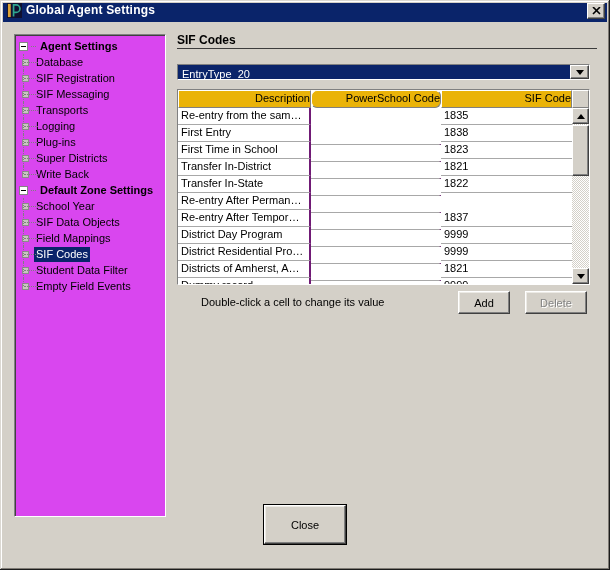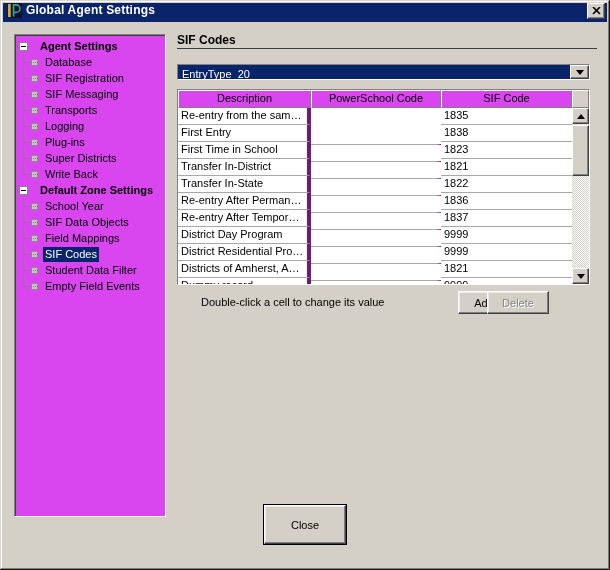--- a/index.html
+++ b/index.html
@@ -21,7 +21,7 @@
     background:#d946ef;border:1px solid;border-color:#808080 #fff #fff #808080;
     box-shadow:inset 1px 1px 0 #404040;overflow:hidden;padding-top:3px;box-sizing:border-box;}
   .tree-row{height:16px;display:flex;align-items:center;position:relative;
-    padding-left:16px;font-size:11px;color:#000;white-space:nowrap;}
+    padding-left:7px;font-size:11px;color:#000;white-space:nowrap;}
   .tree-row:not(.root)::before{content:'';position:absolute;left:8px;top:0;bottom:0;
     border-left:1px dotted #7f7f7f;}
   .tree-row.last::before{bottom:8px;}

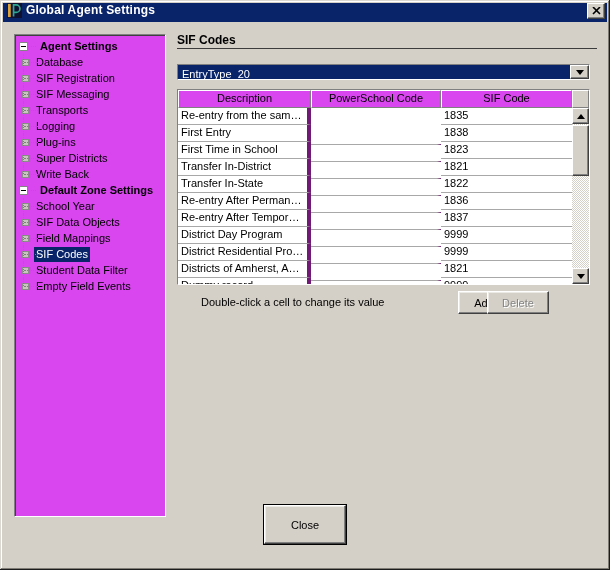--- a/index.html
+++ b/index.html
@@ -57,8 +57,8 @@
     box-sizing:border-box;border:1px solid;border-color:#808080 #fff #fff #808080;
     background:#fff;overflow:hidden;}
   .thead{display:flex;height:18px;}
-  .th{box-sizing:border-box;height:18px;background:#d946ef;border:1px solid;
-    border-color:#fff #808080 #808080 #fff;font-size:11px;text-align:center;
+  .th{box-sizing:border-box;height:18px;background:#eab308;border:1px solid;
+    border-color:#fff #808080 #808080 #fff;font-size:11px;text-align:right;
     line-height:15px;overflow:hidden;white-space:nowrap;}
   .th.c-desc{width:133px;} .th.c-ps{width:130px;} .th.c-sif{width:131px;}
   .th-corner{flex:1;box-sizing:border-box;background:#d4d0c8;border:1px solid;

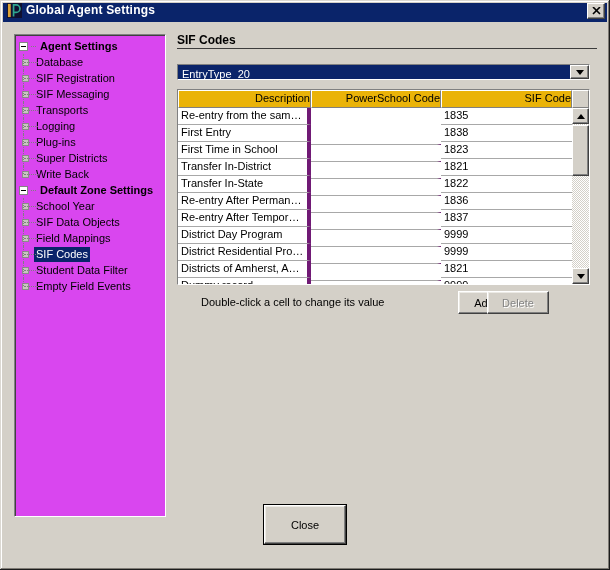--- a/index.html
+++ b/index.html
@@ -60,7 +60,7 @@
   .th{box-sizing:border-box;height:18px;background:#eab308;border:1px solid;
     border-color:#fff #808080 #808080 #fff;font-size:11px;text-align:right;
     line-height:15px;overflow:hidden;white-space:nowrap;}
-  .th.c-desc{width:133px;} .th.c-ps{width:130px;} .th.c-sif{width:131px;}
+  .th.c-desc{width:133px;} .th.c-ps{width:130px;border-radius:6px;} .th.c-sif{width:131px;}
   .th-corner{flex:1;box-sizing:border-box;background:#d4d0c8;border:1px solid;
     border-color:#fff #808080 #808080 #fff;}
   .tbody{position:absolute;left:0;top:18px;right:17px;bottom:0;overflow:hidden;}

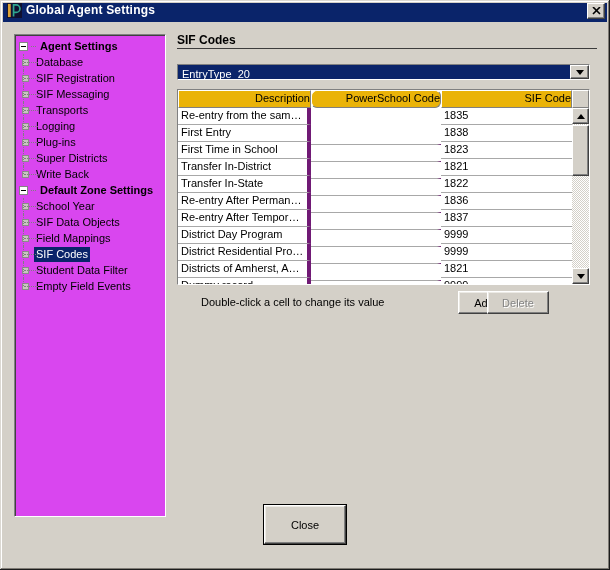--- a/index.html
+++ b/index.html
@@ -65,7 +65,7 @@
     border-color:#fff #808080 #808080 #fff;}
   .tbody{position:absolute;left:0;top:18px;right:17px;bottom:0;overflow:hidden;}
   .trow{display:flex;height:17px;box-sizing:border-box;}
-  .td{box-sizing:border-box;border-right:4px solid #701a75;border-bottom:1px solid #a8a8a8;
+  .td{box-sizing:border-box;border-right:2px solid #701a75;border-bottom:1px solid #a8a8a8;
     font-size:11px;line-height:15px;padding-left:3px;white-space:nowrap;overflow:hidden;
     color:#000;background:#fff;}
   .td.c-desc{width:133px;} .td.c-ps{width:130px;margin-top:36px;} .td.c-sif{width:131px;border-right:none;}

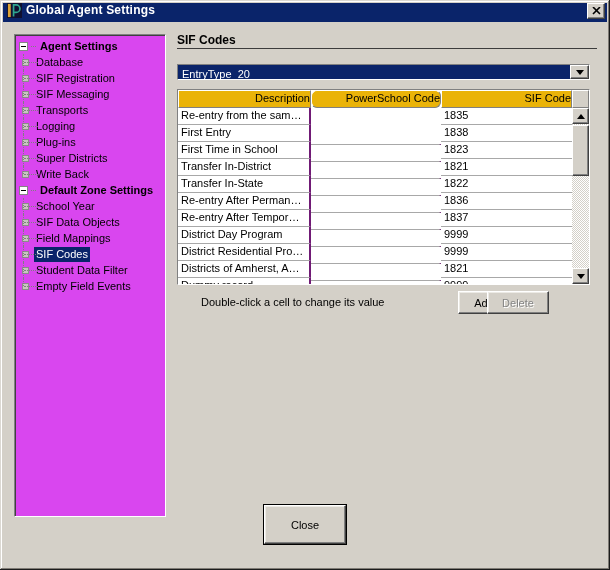--- a/index.html
+++ b/index.html
@@ -267,7 +267,6 @@
         <div class="trow">
           <span class="td c-desc">Re-entry After Perman…</span>
           <span class="td c-ps">G4</span>
-          <span class="td c-sif">1836</span>
         </div>
 
         <div class="trow">

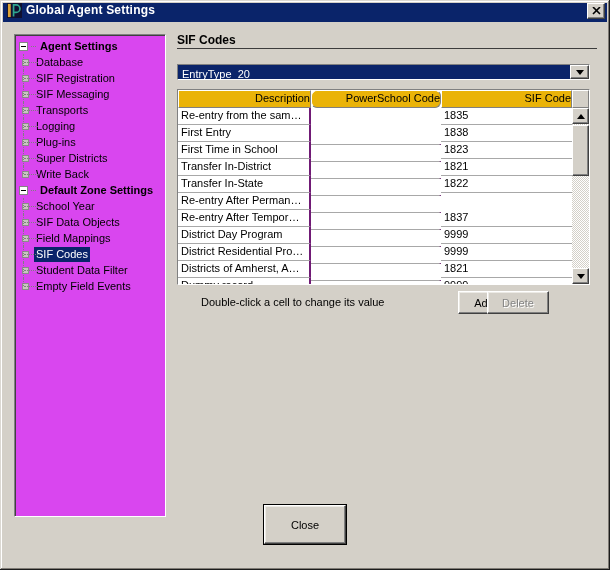--- a/index.html
+++ b/index.html
@@ -88,7 +88,7 @@
     box-shadow:inset -1px -1px 0 #808080, inset 1px 1px 0 #eceae5;
     font-size:11px;display:flex;align-items:center;justify-content:center;cursor:default;}
   .add-btn{left:458px;top:291px;width:52px;height:23px;}
-  .delete-btn{left:487px;top:291px;width:62px;height:23px;color:#848484;
+  .delete-btn{left:525px;top:291px;width:62px;height:23px;color:#848484;
     text-shadow:1px 1px 0 #fff;}
   .close-bottom{left:264px;top:505px;width:82px;height:39px;outline:1px solid #000;}
 </style>

